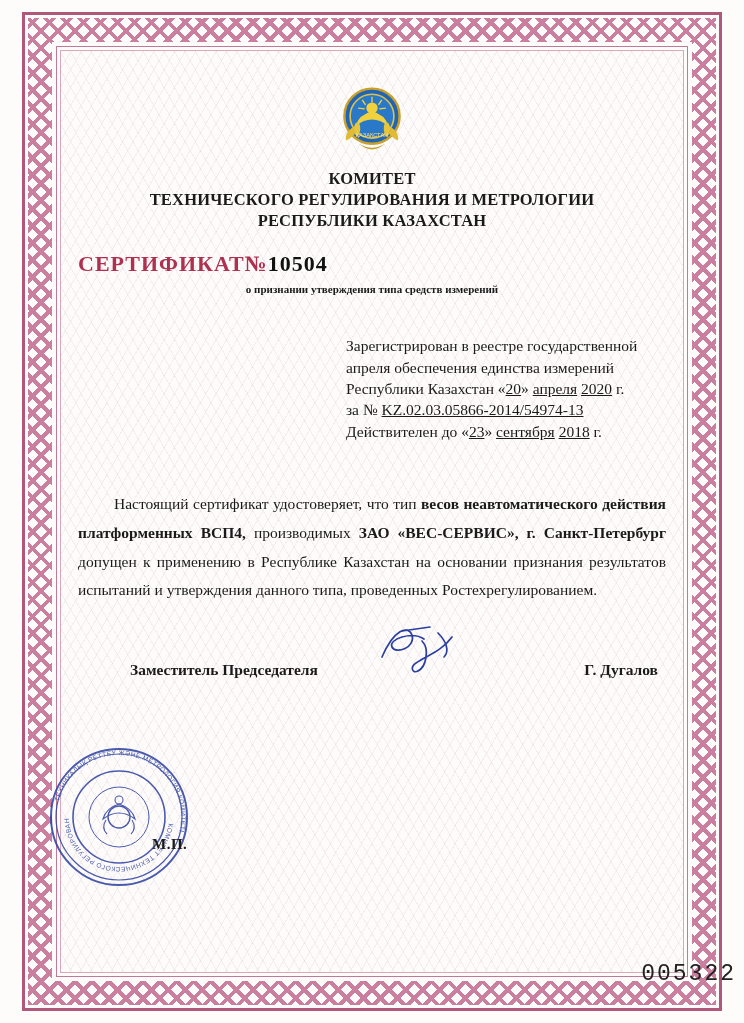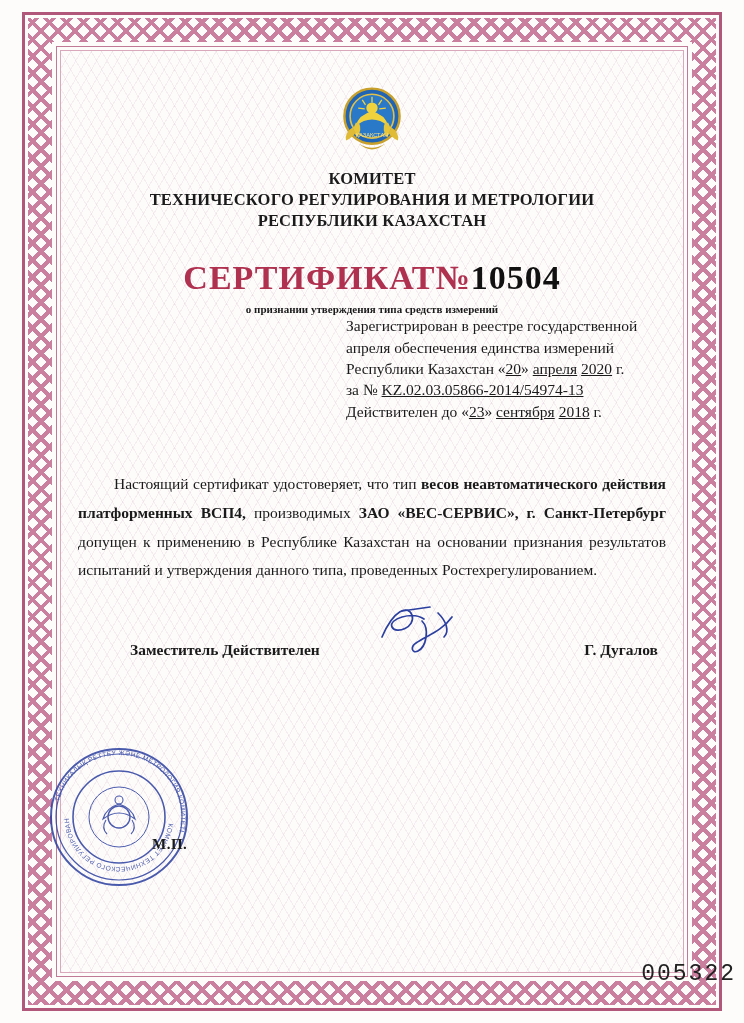--- a/index.html
+++ b/index.html
@@ -111,10 +111,9 @@
   .org-lines div { white-space: nowrap; }
 
   .cert-title {
-    text-align: center;
-    margin-top: 28px;
-    font-weight: bold;
-    font-size: 34px;
+    margin-top: 20px;
+    font-weight: bold;
+    font-size: 22px;
     letter-spacing: 1px;
   }
   .cert-title .word { color: #b03050; }

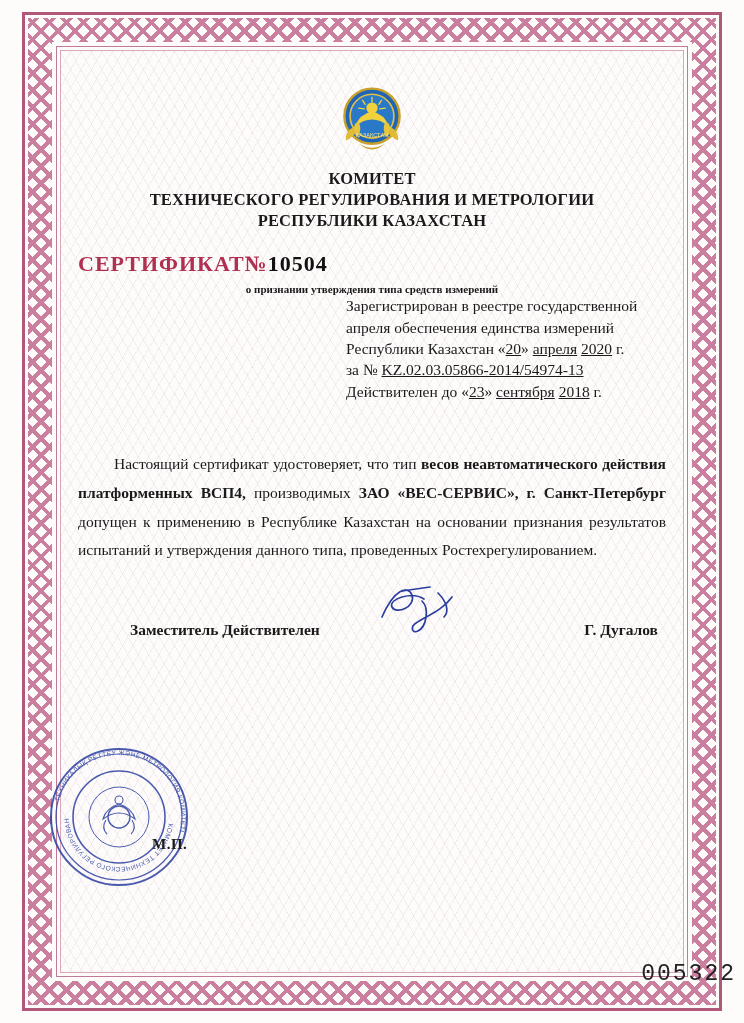--- a/index.html
+++ b/index.html
@@ -128,6 +128,7 @@
   }
 
   .reg-block {
+    margin-top: 40px;
     margin-left: 268px;
     font-size: 15.5px;
     line-height: 1.38;

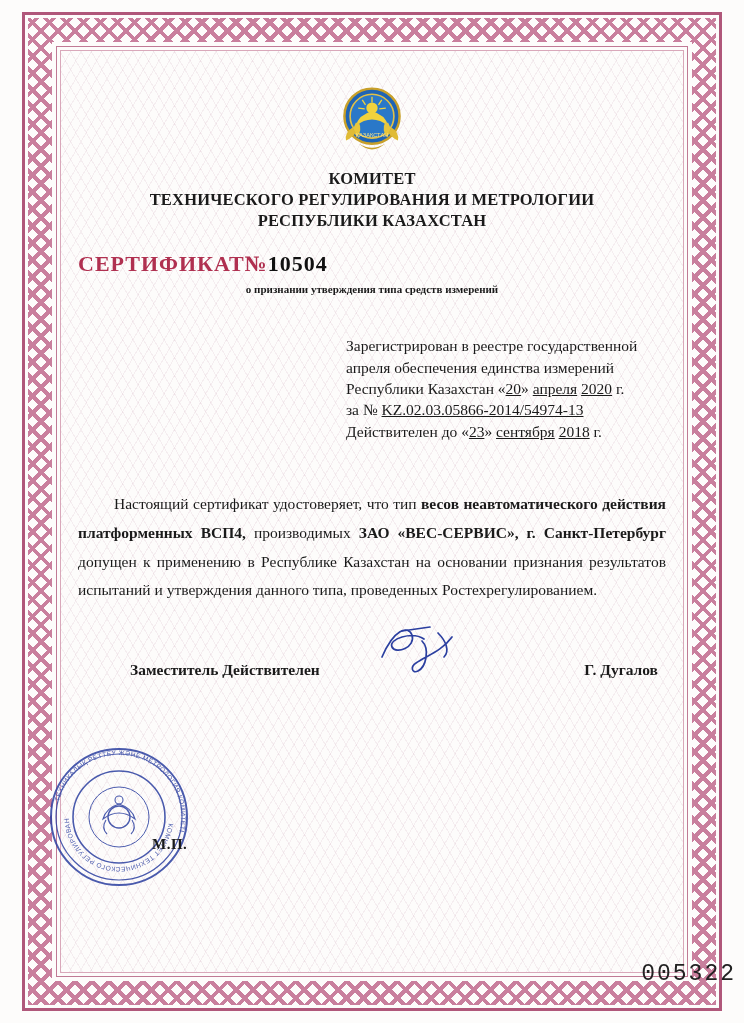--- a/index.html
+++ b/index.html
@@ -255,7 +255,7 @@
     </div>
 
     <div class="sign-row">
-      <div class="sign-left">Заместитель Действителен</div>
+      <div class="sign-left">Заместитель Председателя</div>
 
       <svg class="signature" viewBox="0 0 110 56">
         <g fill="none" stroke="#2b3fa0" stroke-width="1.7" stroke-linecap="round">

